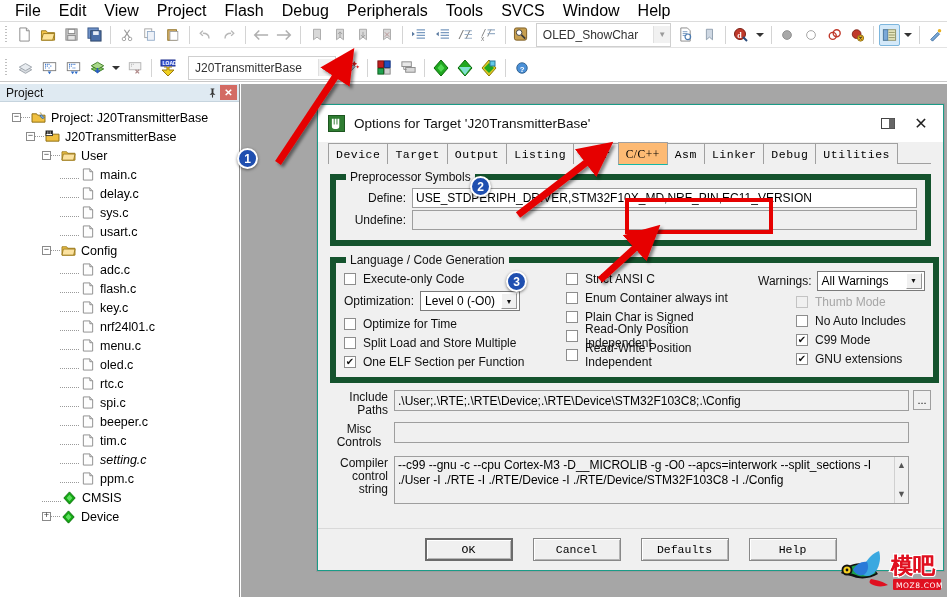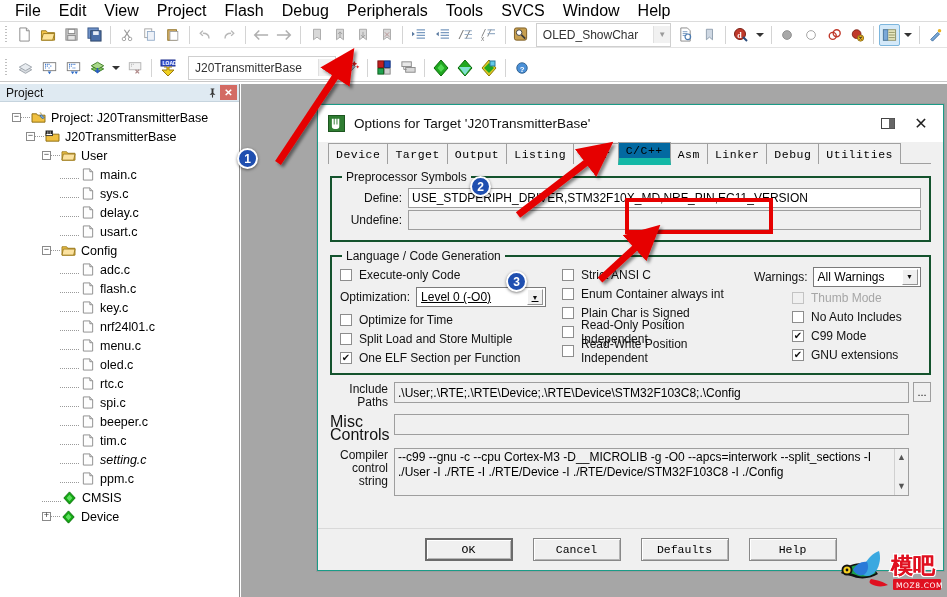--- a/index.html
+++ b/index.html
@@ -133,8 +133,9 @@
     background: #f0f0f0; margin-right: -1px; position: relative; z-index: 1;
   }
   .tab.sel {
-    background: #0369a1; z-index: 3; height: 23px; margin-bottom: -1px;
-    border-bottom: 7px solid #14b8a6;
+    background: #fdba74; z-index: 3; height: 23px; margin-bottom: -1px;
+    border-bottom: 1px solid #14b8a6;
+    font-family: Liberation Serif, serif;
   }
 
   .dlg-body { position: relative; padding: 6px 12px 0 12px; }

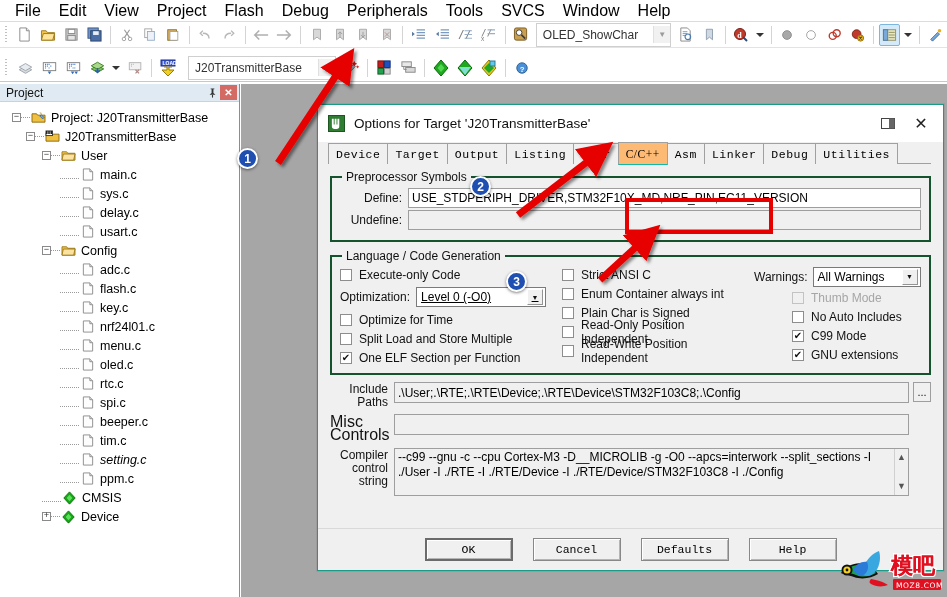--- a/index.html
+++ b/index.html
@@ -141,7 +141,7 @@
   .dlg-body { position: relative; padding: 6px 12px 0 12px; }
 
   fieldset.grp {
-    border: 2px solid #14532d; margin: 0 0 7px 0; padding: 4px 8px 8px 8px;
+    border: 6px solid #14532d; margin: 0 0 7px 0; padding: 4px 8px 8px 8px;
     position: relative; background: transparent;
   }
   fieldset.grp > legend {

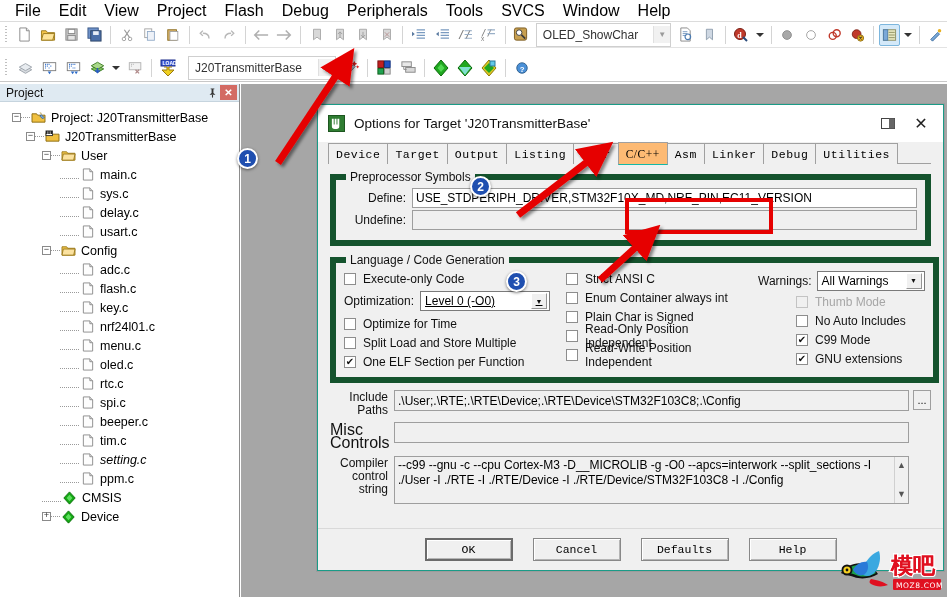--- a/index.html
+++ b/index.html
@@ -663,17 +663,17 @@
               <path d="M8 1v3h3" fill="#e4e4e4" stroke="#8a8a8a"></path>
             </svg>
           </span>
+          <span class="lbl">delay.c</span>
+        </div>
+        <div class="trow" style="padding-left: 54px;">
+          <span class="sp" style="width: 19px;"><span style="display:inline-block;width:19px;height:1px;border-top:1px dotted #9a9a9a;"></span></span>
+          <span class="ico">
+            <svg width="12" height="13" viewBox="0 0 12 14">
+              <path d="M1 1h7l3 3v9H1z" fill="#fdfdfd" stroke="#8a8a8a"></path>
+              <path d="M8 1v3h3" fill="#e4e4e4" stroke="#8a8a8a"></path>
+            </svg>
+          </span>
           <span class="lbl">sys.c</span>
-        </div>
-        <div class="trow" style="padding-left: 54px;">
-          <span class="sp" style="width: 19px;"><span style="display:inline-block;width:19px;height:1px;border-top:1px dotted #9a9a9a;"></span></span>
-          <span class="ico">
-            <svg width="12" height="13" viewBox="0 0 12 14">
-              <path d="M1 1h7l3 3v9H1z" fill="#fdfdfd" stroke="#8a8a8a"></path>
-              <path d="M8 1v3h3" fill="#e4e4e4" stroke="#8a8a8a"></path>
-            </svg>
-          </span>
-          <span class="lbl">delay.c</span>
         </div>
         <div class="trow" style="padding-left: 54px;">
           <span class="sp" style="width: 19px;"><span style="display:inline-block;width:19px;height:1px;border-top:1px dotted #9a9a9a;"></span></span>

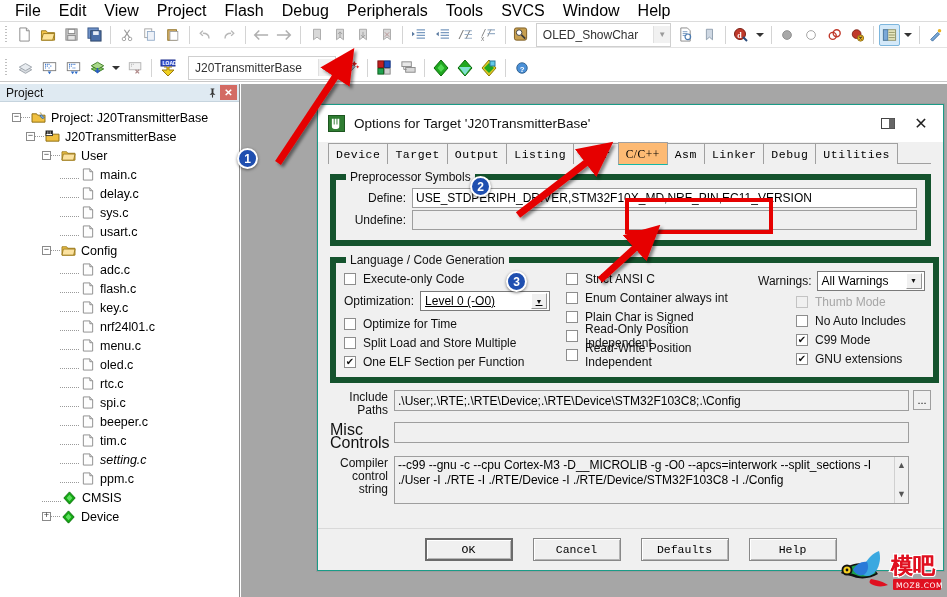--- a/index.html
+++ b/index.html
@@ -895,7 +895,7 @@
             </div>
             <div class="row" style="height:22px;">
               <span style="font-size:12px;color:#111;margin-right:6px;">Optimization:</span>
-              <span class="selectbox" style="width:130px;text-decoration:underline;">
+              <span class="selectbox" style="width:100px;">
                 <span class="val">Level 0 (-O0)</span>
                 <span class="btn">▼</span>
               </span>

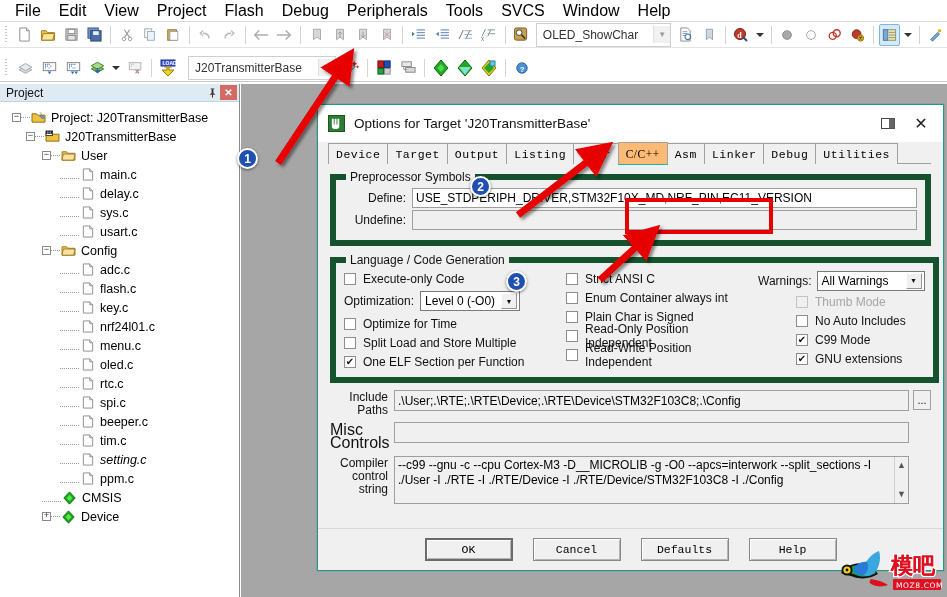--- a/index.html
+++ b/index.html
@@ -978,7 +978,7 @@
         </div>
 
         <div class="row" style="align-items:flex-start;margin-top:5px;">
-          <span style="width:58px;margin-right:6px;text-align:left;font-size:16px;color:#111;line-height:13px;padding-top:1px;">
+          <span style="width:58px;margin-right:6px;text-align:center;font-size:12px;color:#111;line-height:13px;padding-top:1px;">
             <span>Misc</span><br>
             <span>Controls</span>
           </span>

